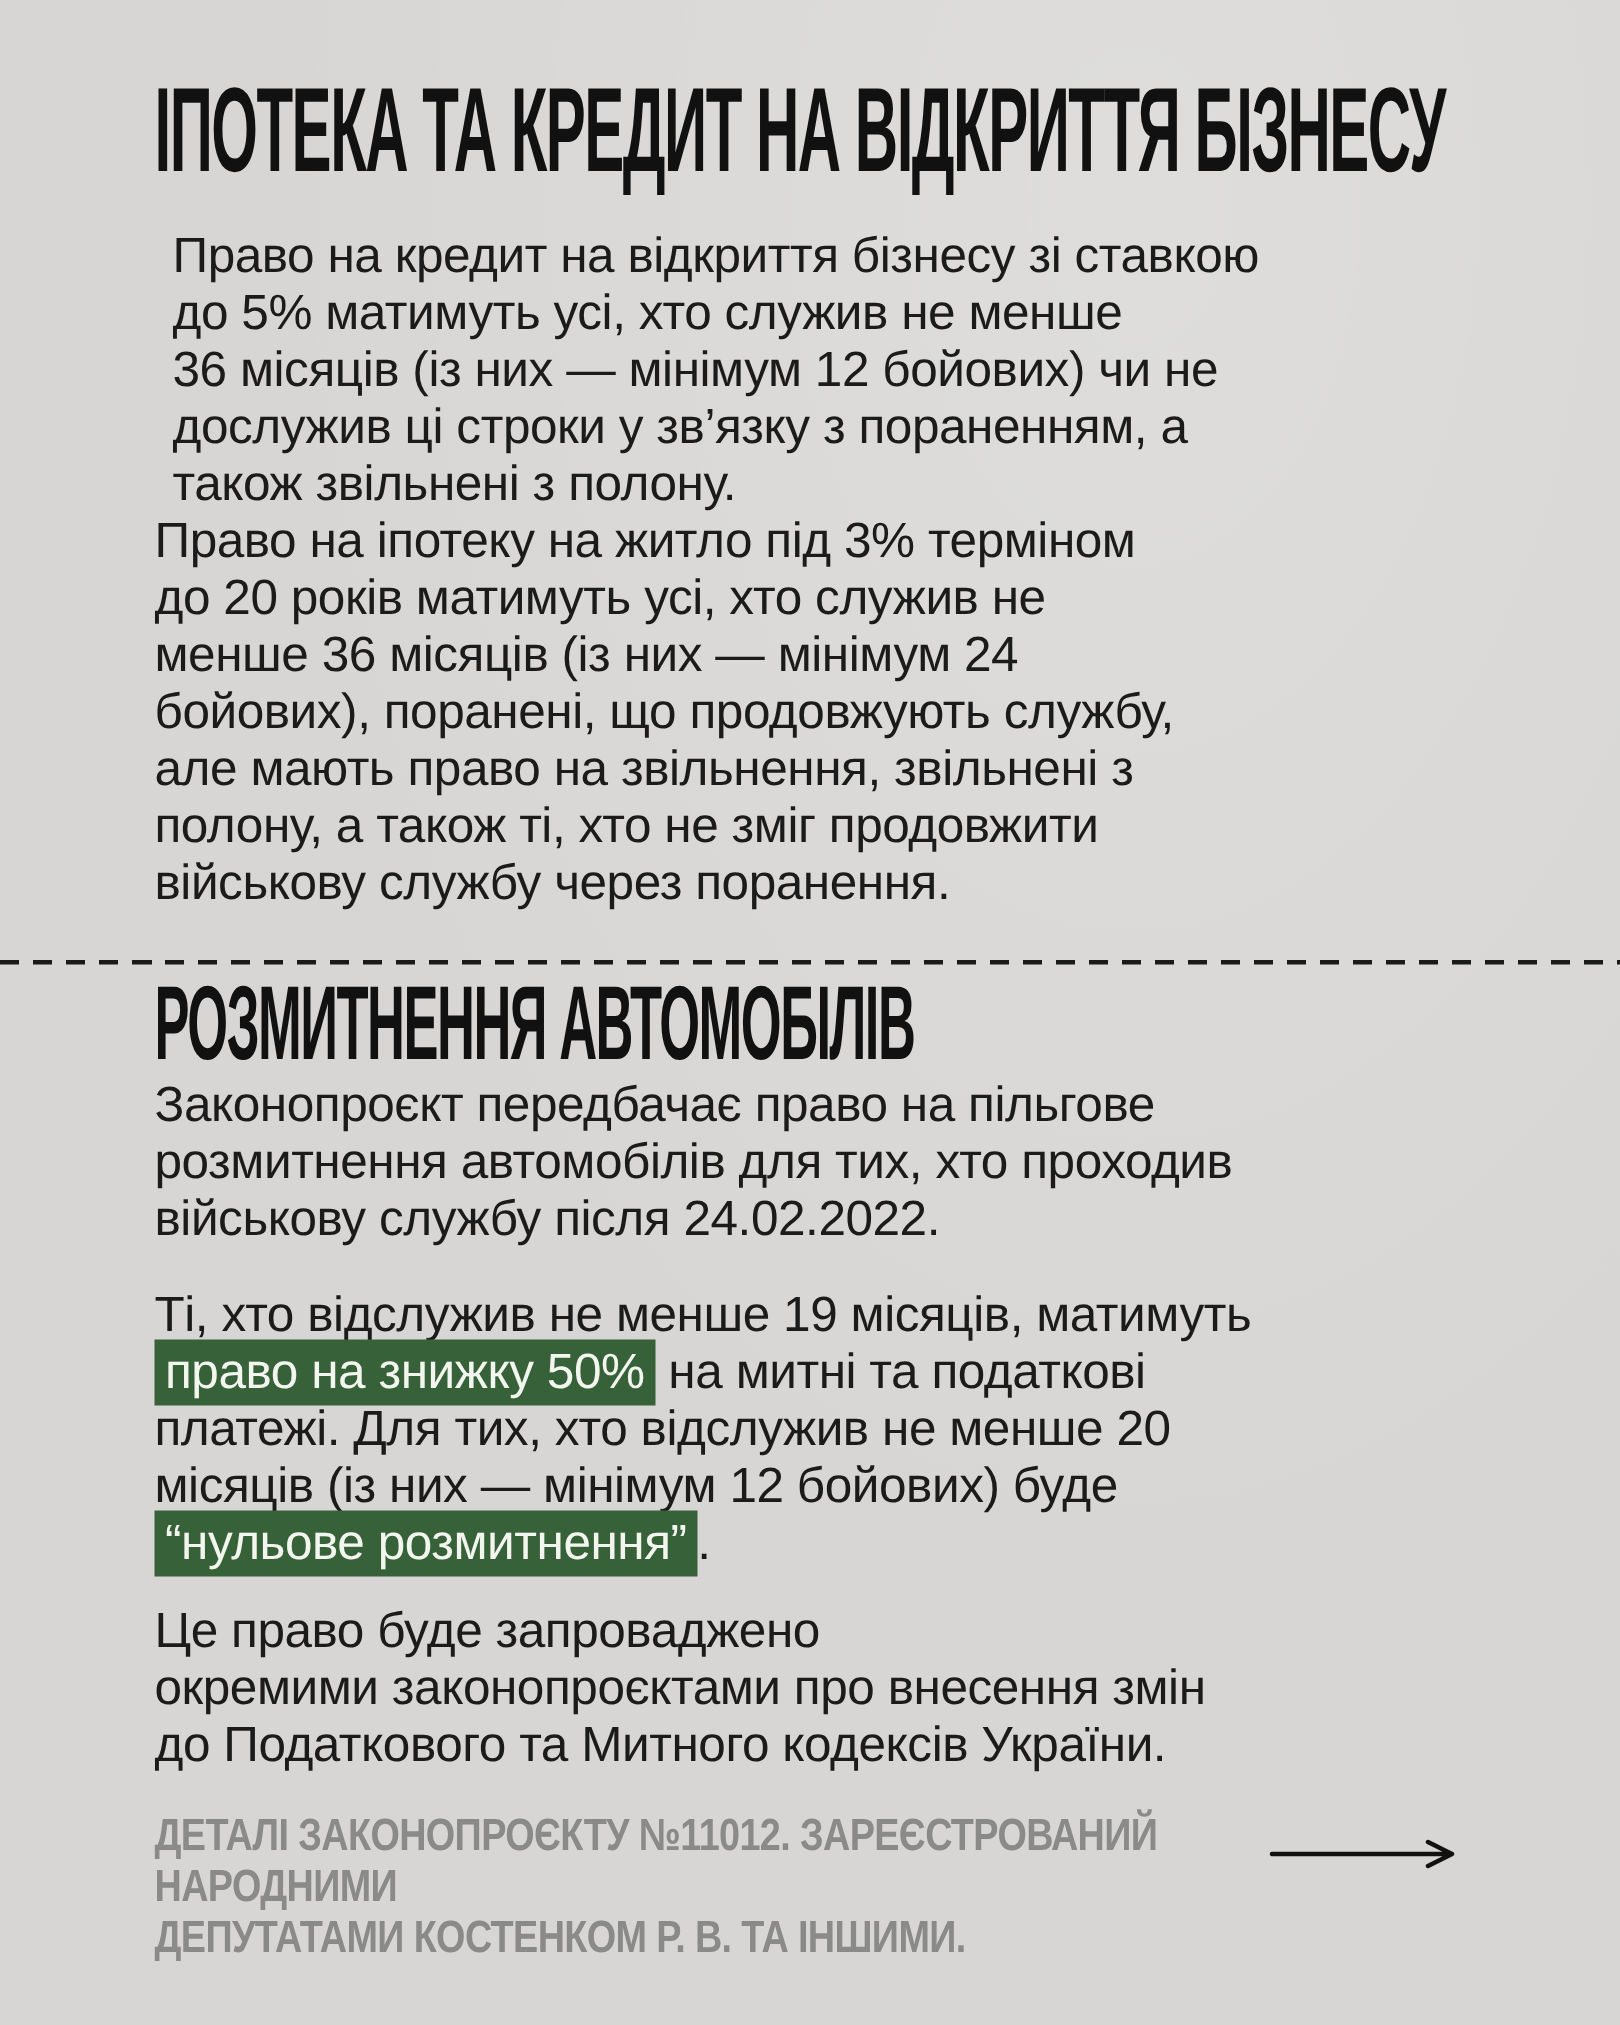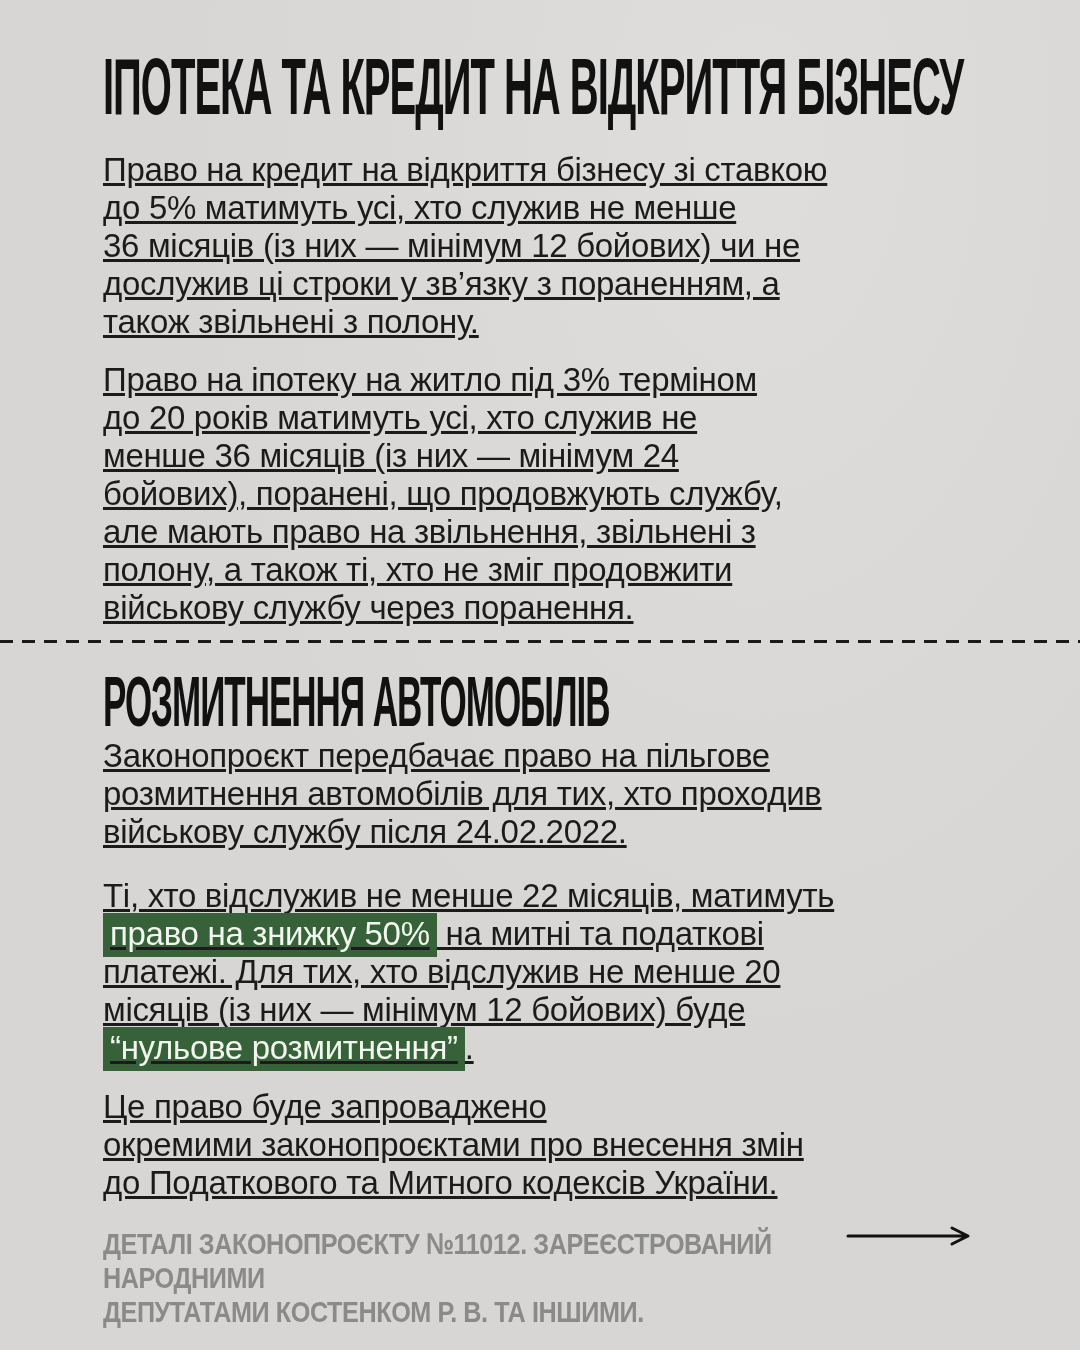--- a/index.html
+++ b/index.html
@@ -19,7 +19,6 @@
     background:
       radial-gradient(ellipse at 70% 10%, rgba(255,255,255,0.18), rgba(255,255,255,0) 55%),
       #d7d6d4;
-    text-decoration: underline;
   }
   .content {
     padding: 47px 88px 0 103px;

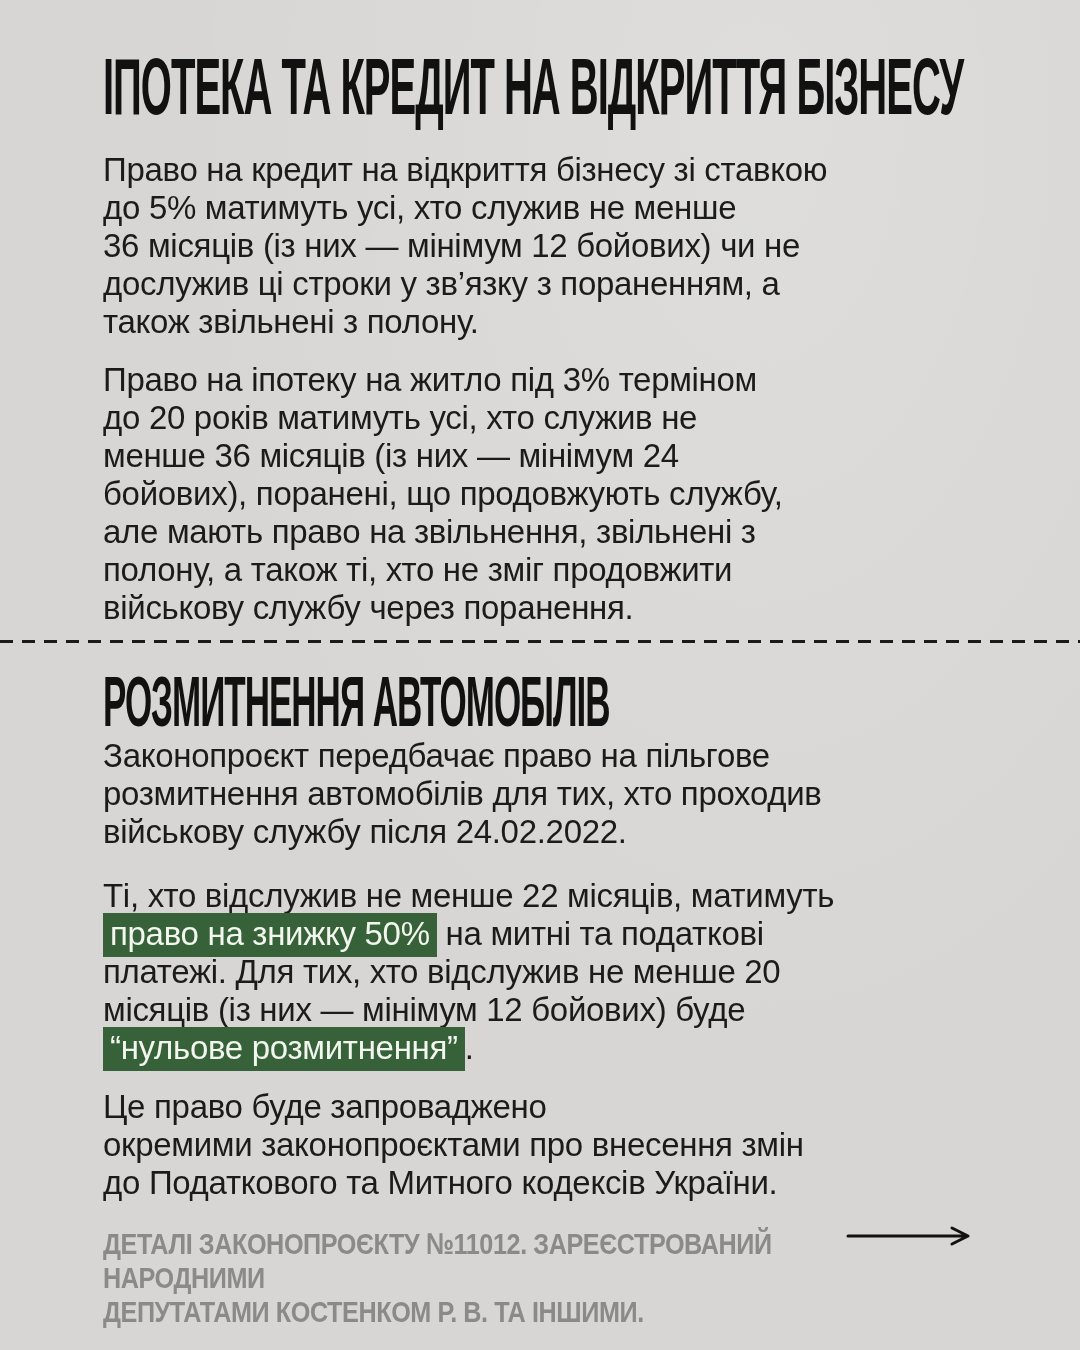--- a/index.html
+++ b/index.html
@@ -49,7 +49,7 @@
     white-space: pre-line;
     color: #1b1b1b;
   }
-  .para.p1 { margin-top: 24px; }
+  .para.p1 { margin-top: 24px; margin-left: 12px; }
   .para.p2 { margin-top: 20px; }
   .para.p3 { }
   .para.p4 { margin-top: 26px; }

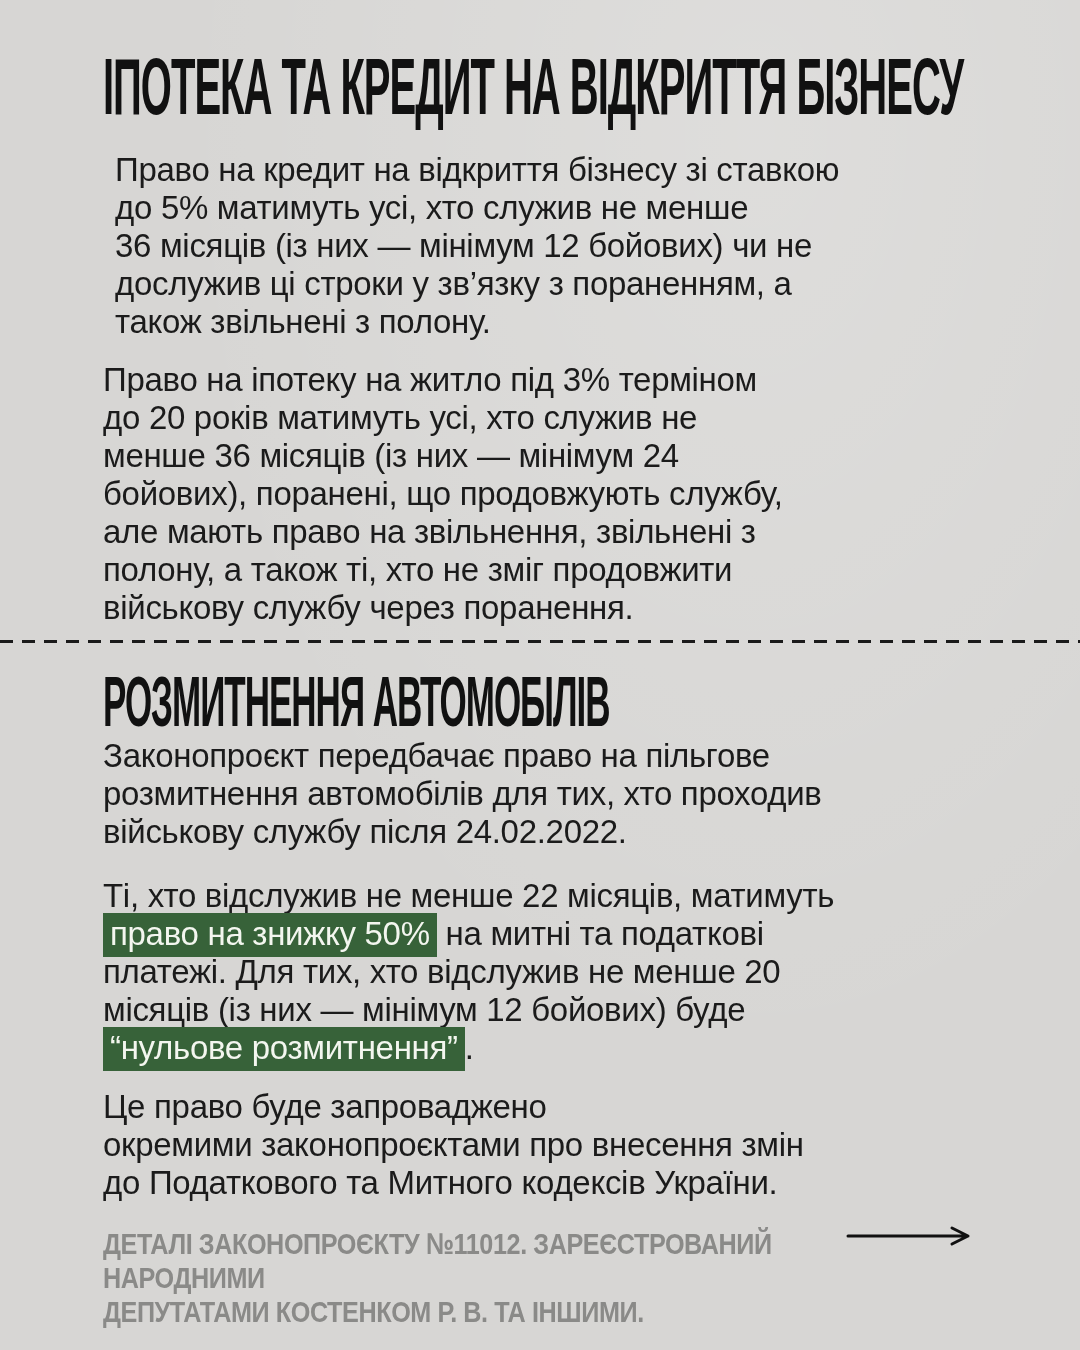--- a/index.html
+++ b/index.html
@@ -50,7 +50,7 @@
     color: #1b1b1b;
   }
   .para.p1 { margin-top: 24px; margin-left: 12px; }
-  .para.p2 { margin-top: 20px; }
+  .para.p2 { }
   .para.p3 { }
   .para.p4 { margin-top: 26px; }
   .para.p5 { margin-top: 21px; }

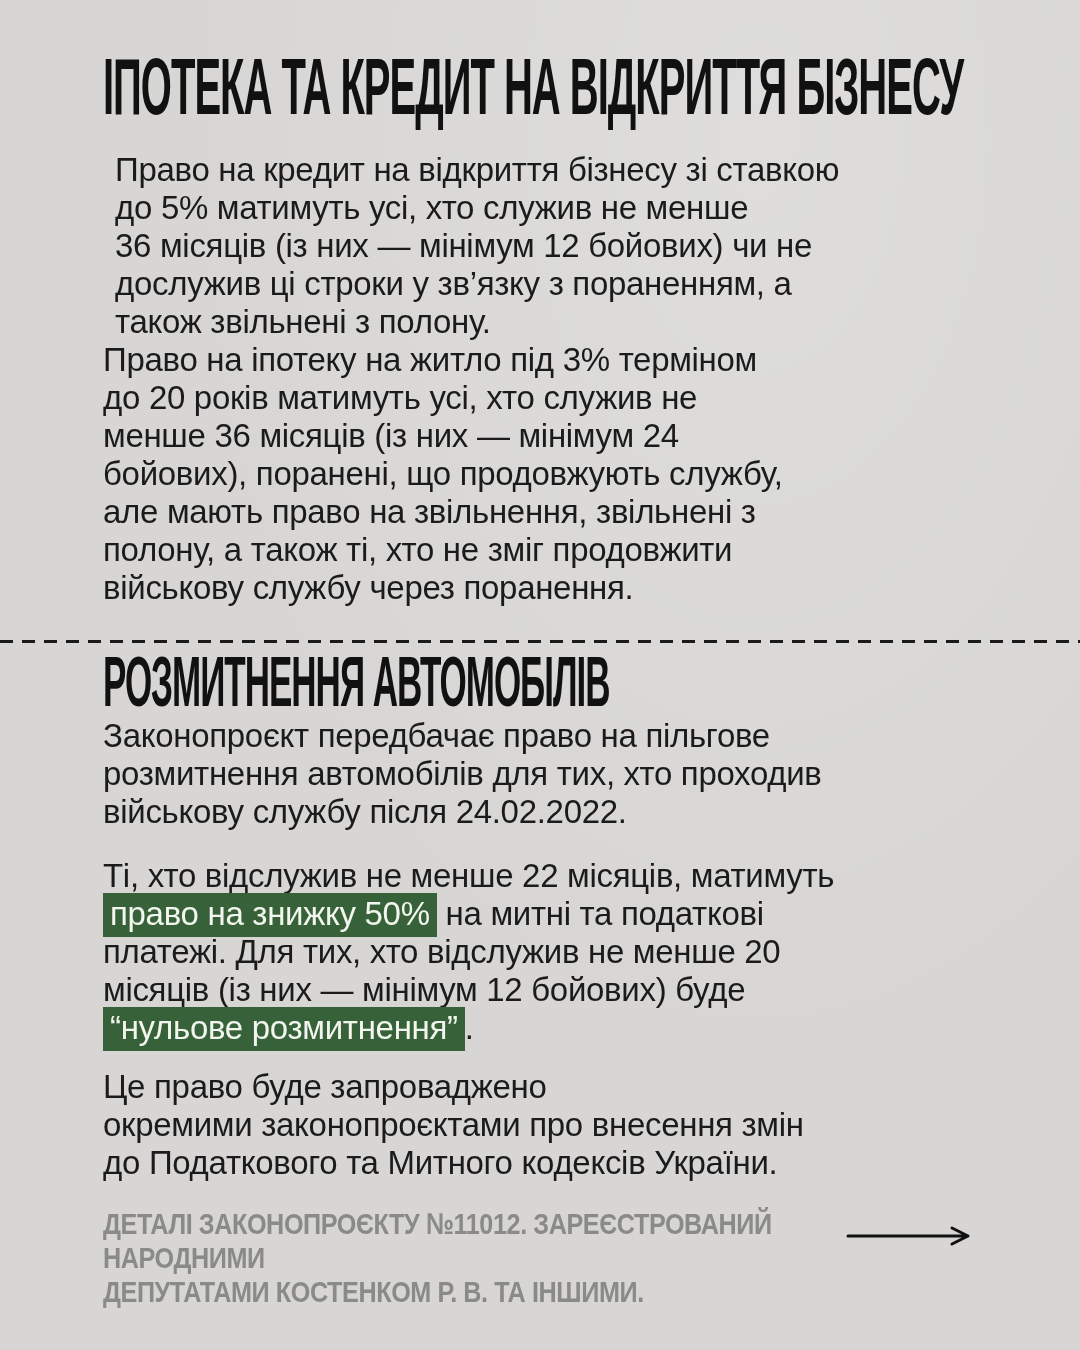--- a/index.html
+++ b/index.html
@@ -123,7 +123,7 @@
 розмитнення автомобілів для тих, хто проходив
 військову службу після 24.02.2022.</p>
 
-    <p class="para p4"><span>Ті, хто відслужив не менше 22 місяців, матимуть
+    <p class="para p4"><span>Ті, хто відслужив не менше 19 місяців, матимуть
 </span><span class="hl">право на знижку 50%</span><span> на митні та податкові
 платежі. Для тих, хто відслужив не менше 20
 місяців (із них — мінімум 12 бойових) буде

